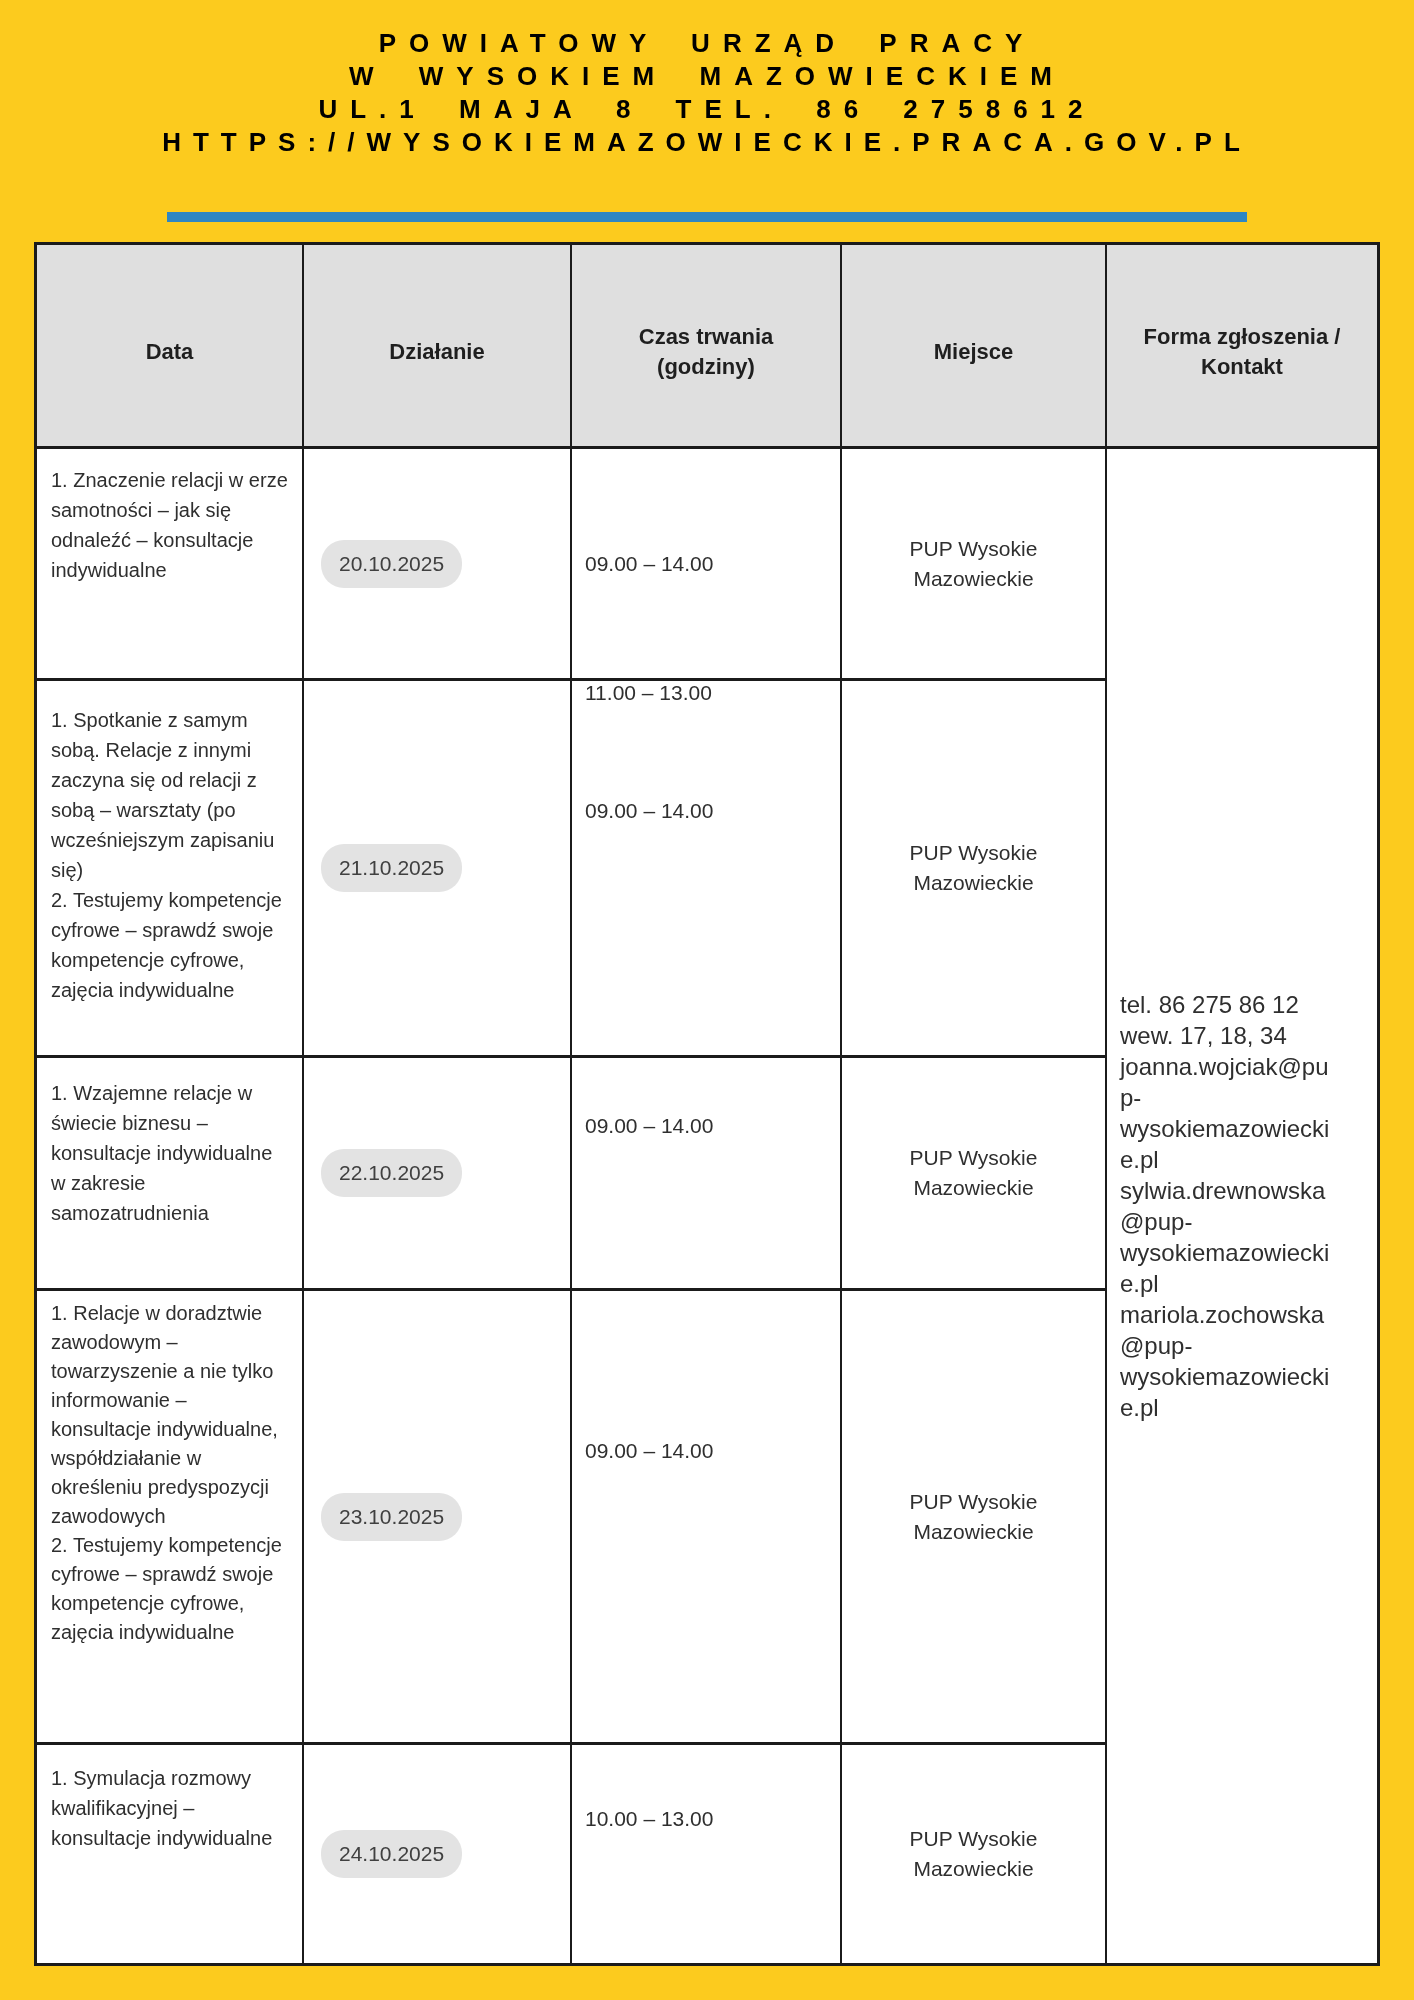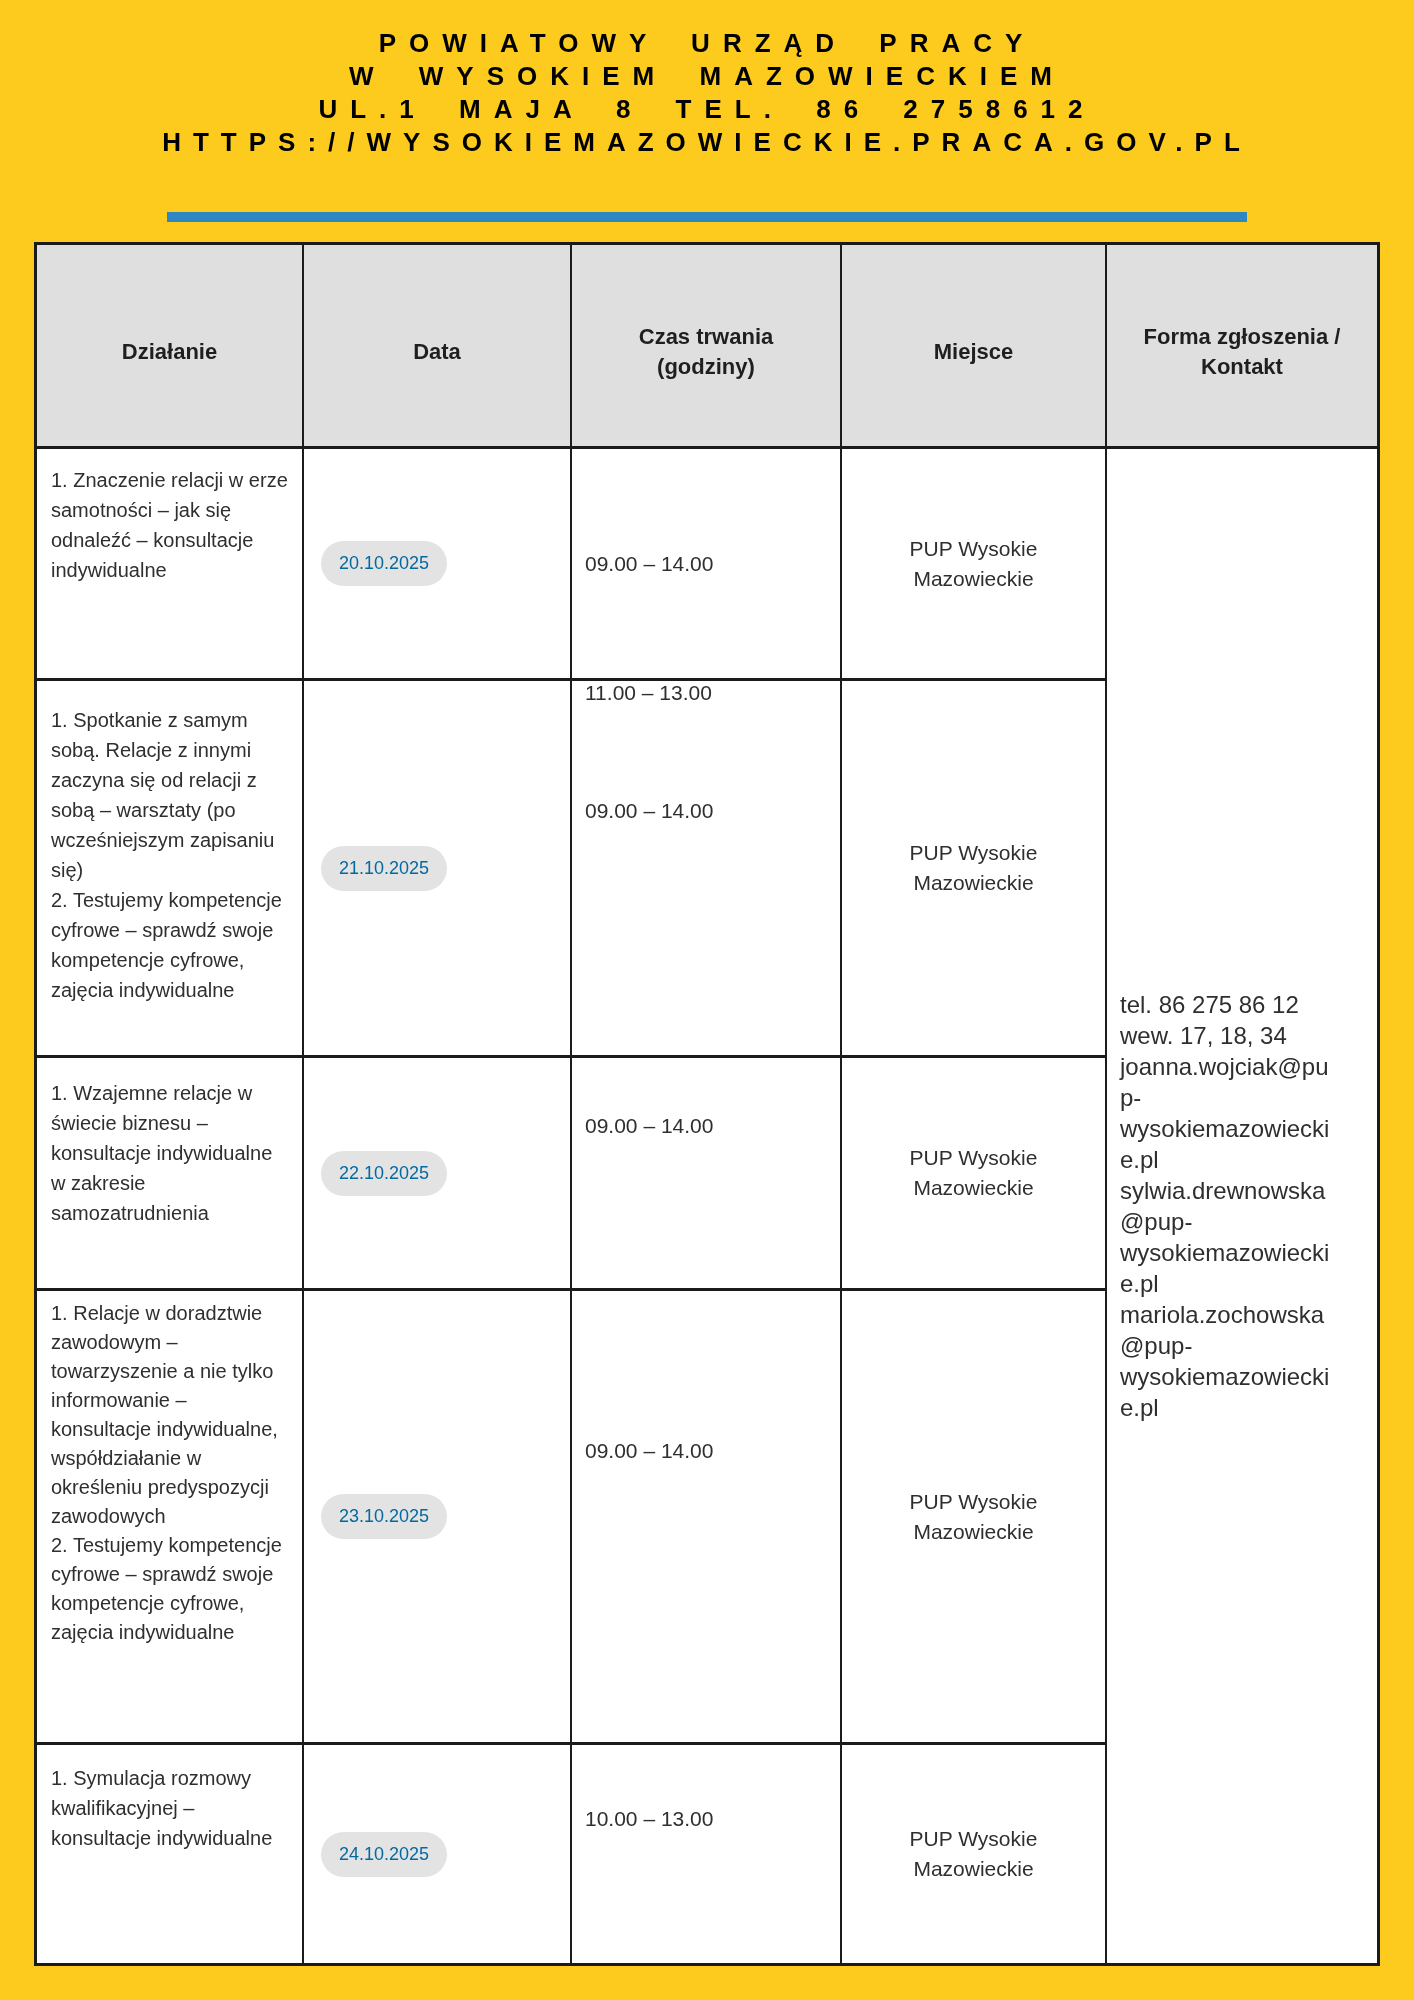--- a/index.html
+++ b/index.html
@@ -148,8 +148,8 @@
 
   <div class="table">
 
+    <div class="cell th">Data</div>
     <div class="cell th">Działanie</div>
-    <div class="cell th">Data</div>
     <div class="cell th">Czas trwania
 (godziny)</div>
     <div class="cell th">Miejsce</div>

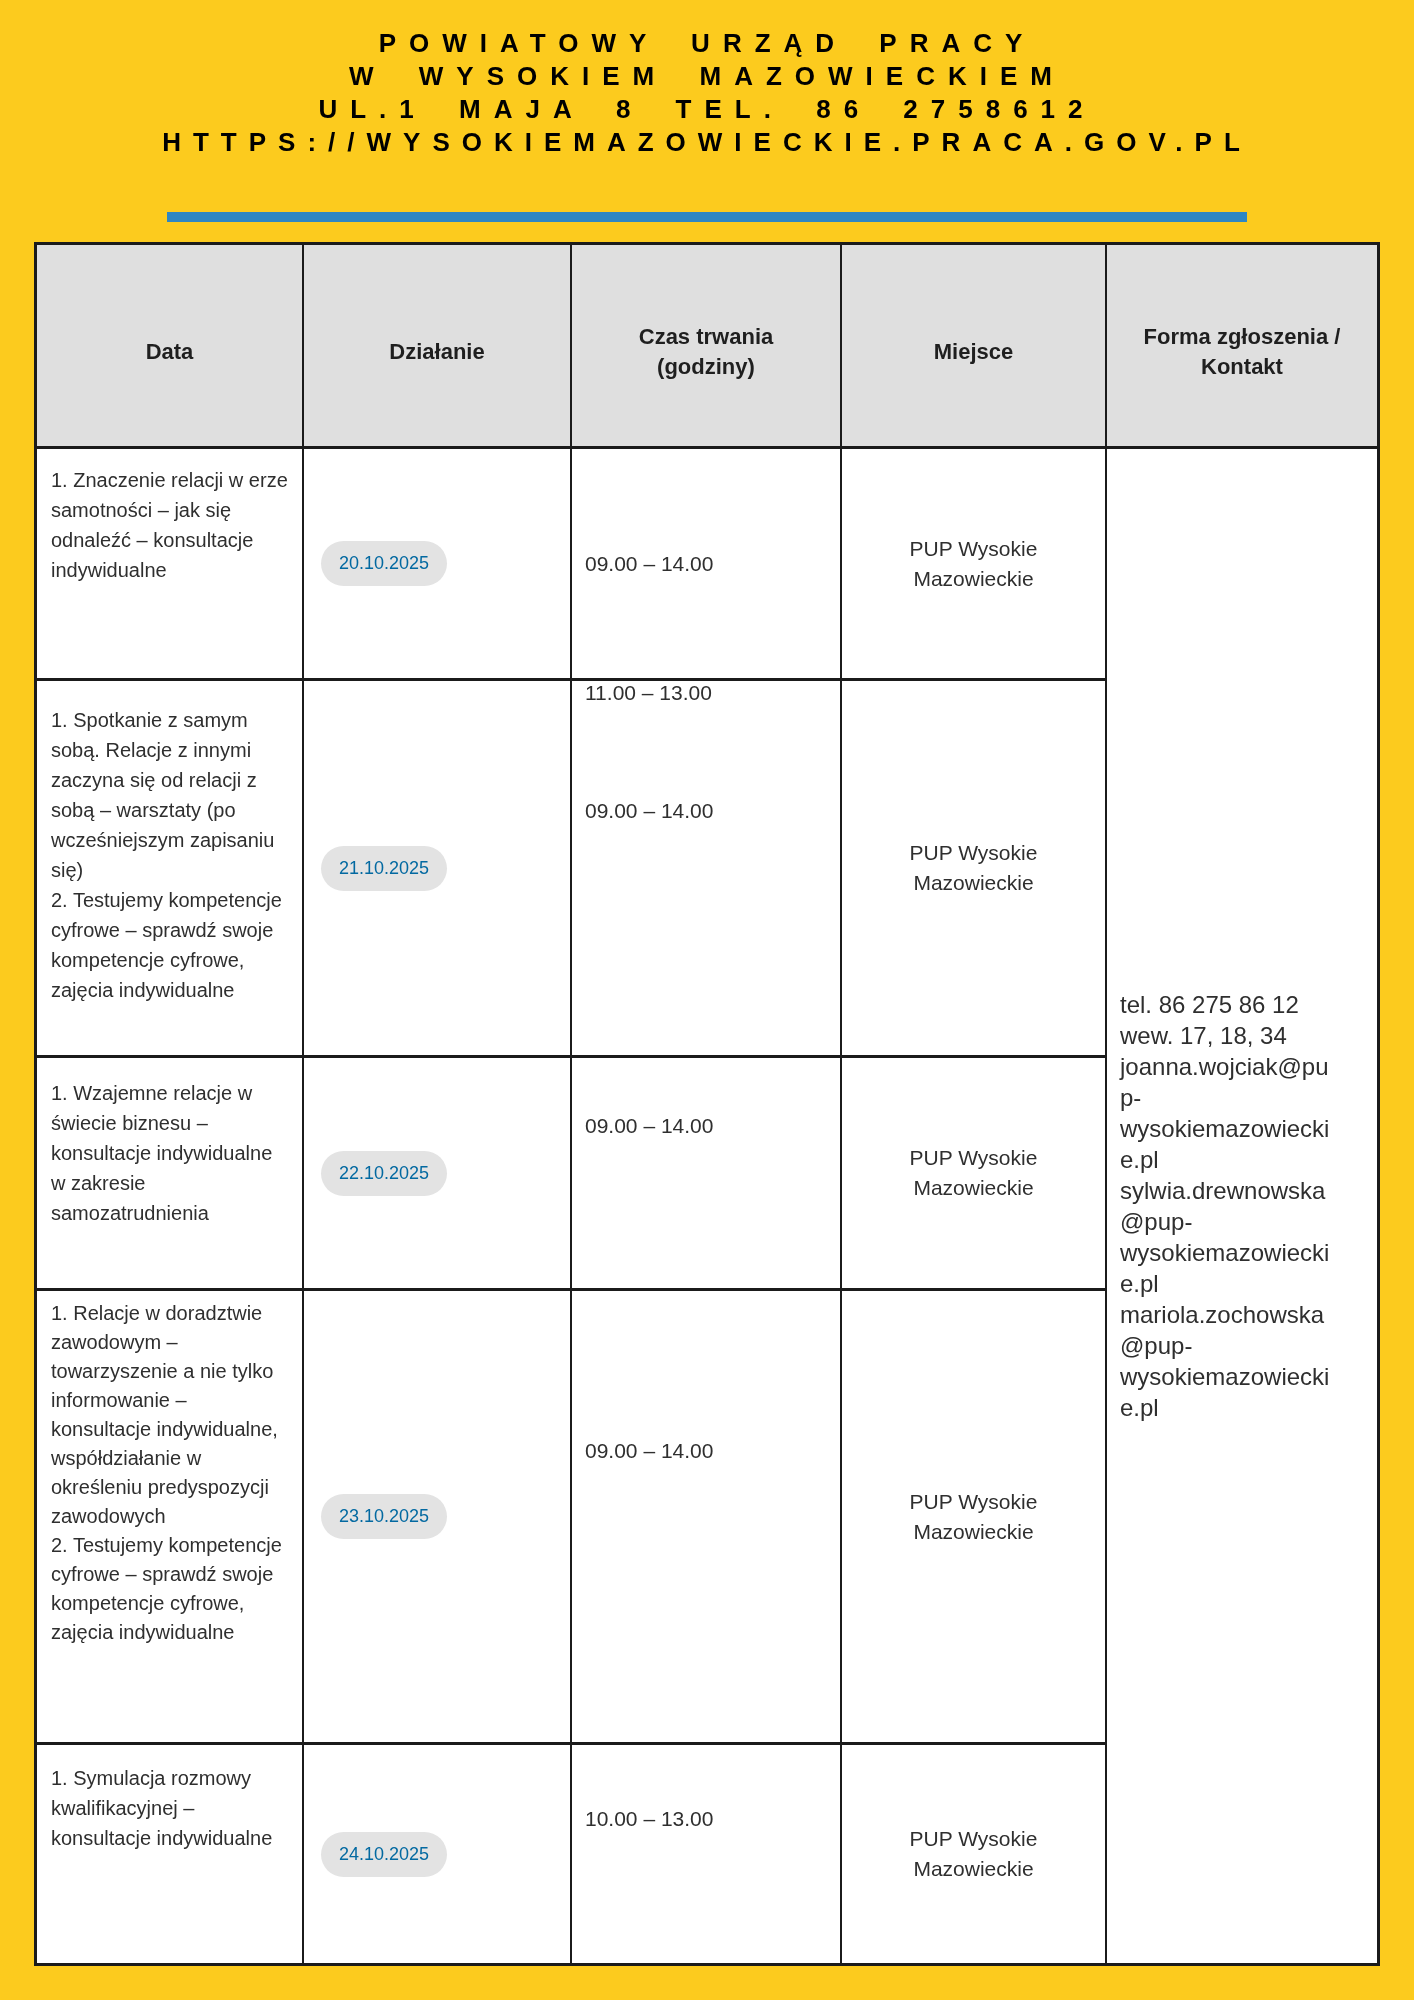--- a/index.html
+++ b/index.html
@@ -94,8 +94,8 @@
     background: #E3E3E3;
     border-radius: 23px;
     padding: 12px 18px;
-    font-size: 18px;
-    color: #0369a1;
+    font-size: 21px;
+    color: #404040;
   }
 
   .time-cell { font-size: 21px; padding-left: 13px; }

